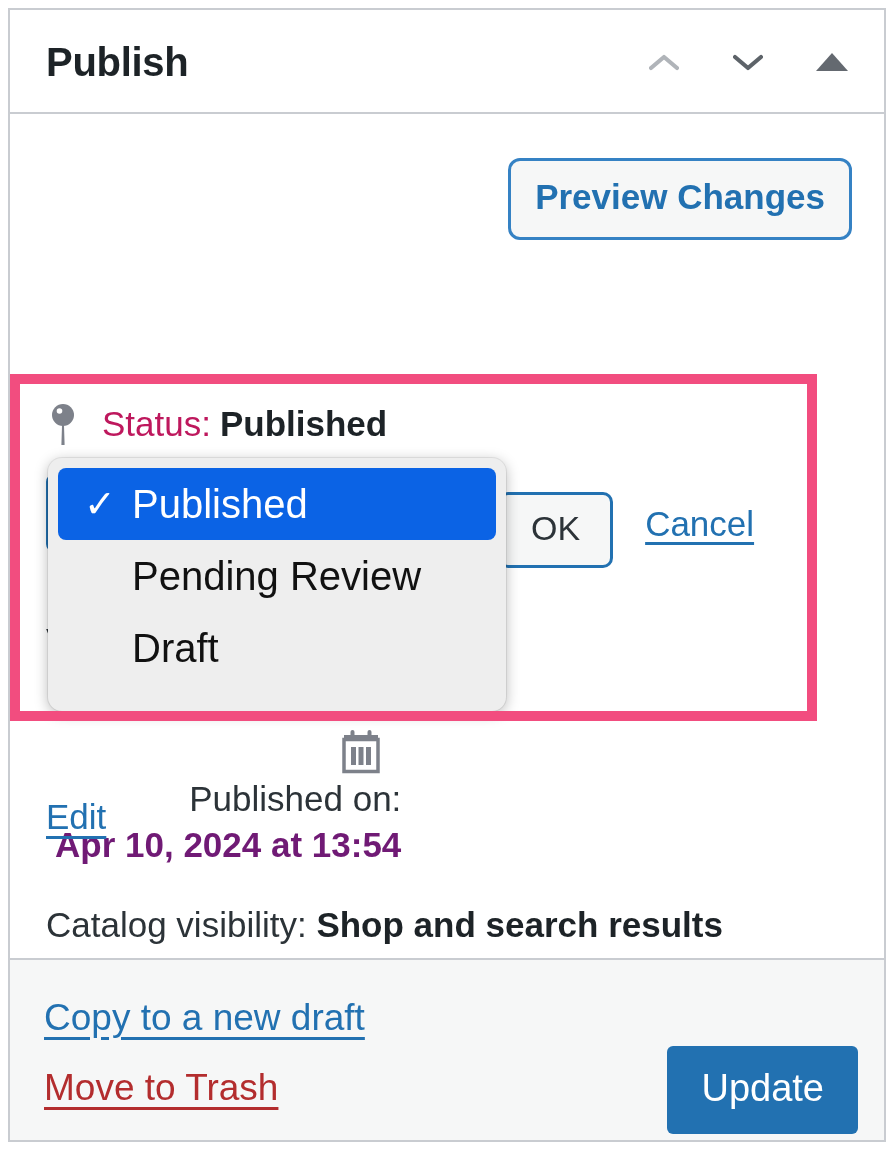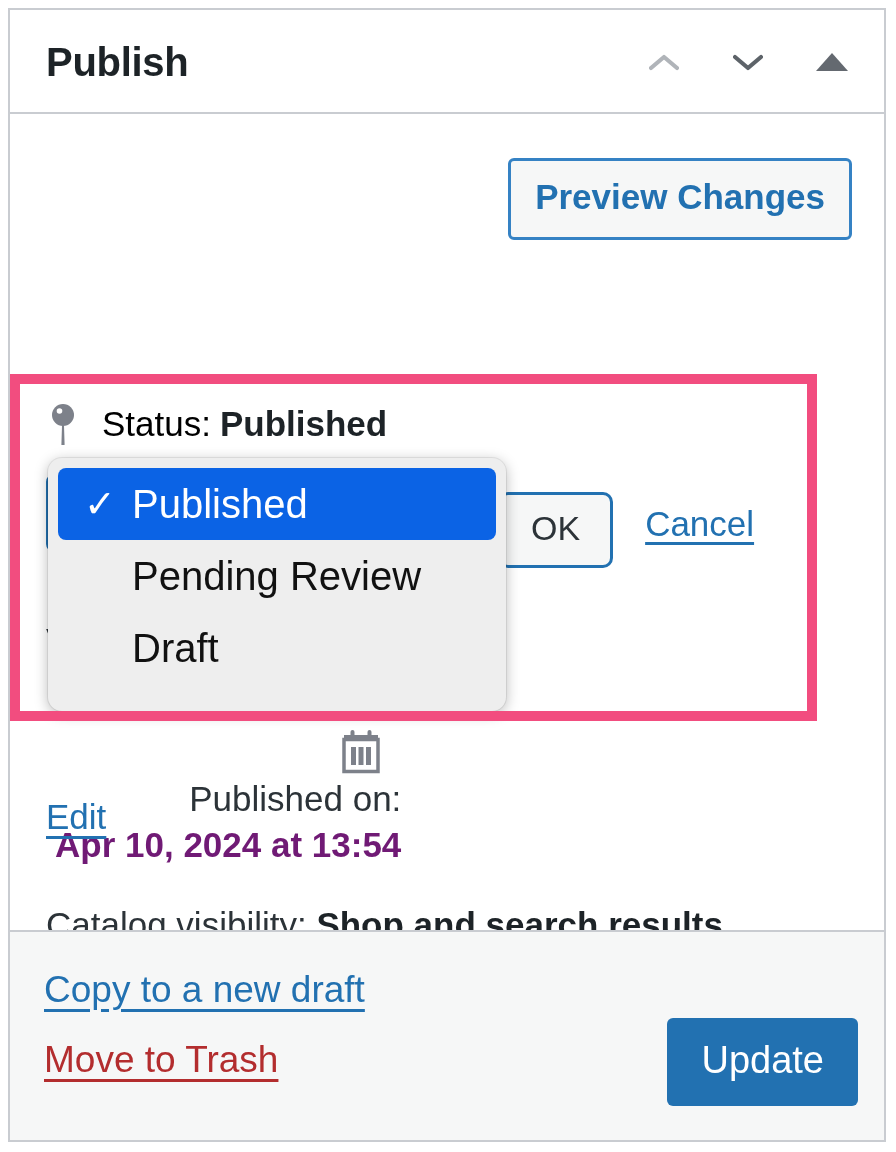--- a/index.html
+++ b/index.html
@@ -102,7 +102,7 @@
     display: inline-block;
     background: #f6f7f7;
     border: 3px solid #3582c4;
-    border-radius: 6px;
+    border-radius: 12px;
     color: #2271b1;
     font-size: 35px;
     font-weight: bold;

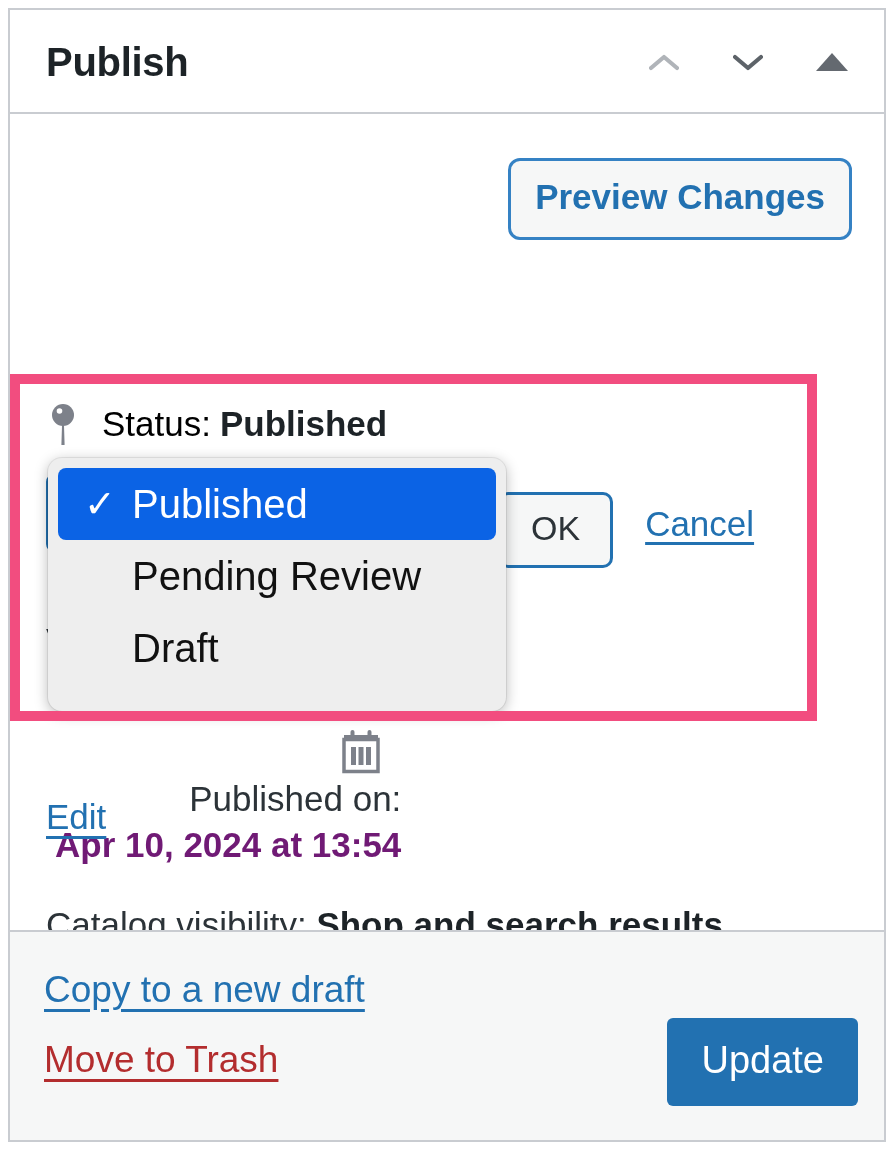--- a/index.html
+++ b/index.html
@@ -138,7 +138,7 @@
     line-height: 44px;
     white-space: nowrap;
   }
-  .status-line .label { font-weight: normal; color: #000000; }
+  .status-line .label { font-weight: normal; color: #be185d; }
   .status-line .value { font-weight: bold; color: #1d2327; margin-left: 9px; }
 
   .pin-icon {

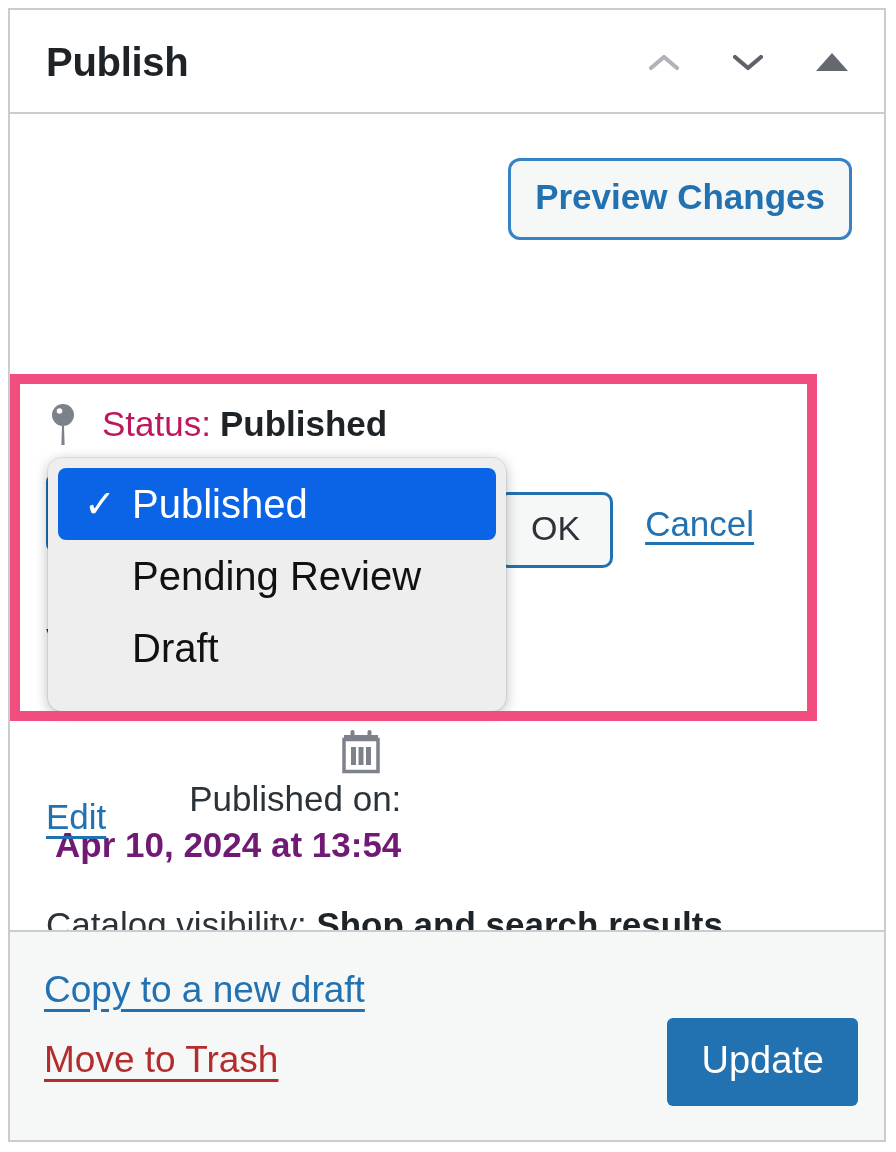--- a/index.html
+++ b/index.html
@@ -311,7 +311,7 @@
     left: 0;
     bottom: 0;
     width: 100%;
-    height: 210px;
+    height: 182px;
     background: #f6f7f7;
     border-top: 2px solid #c9ccd1;
     box-sizing: border-box;

